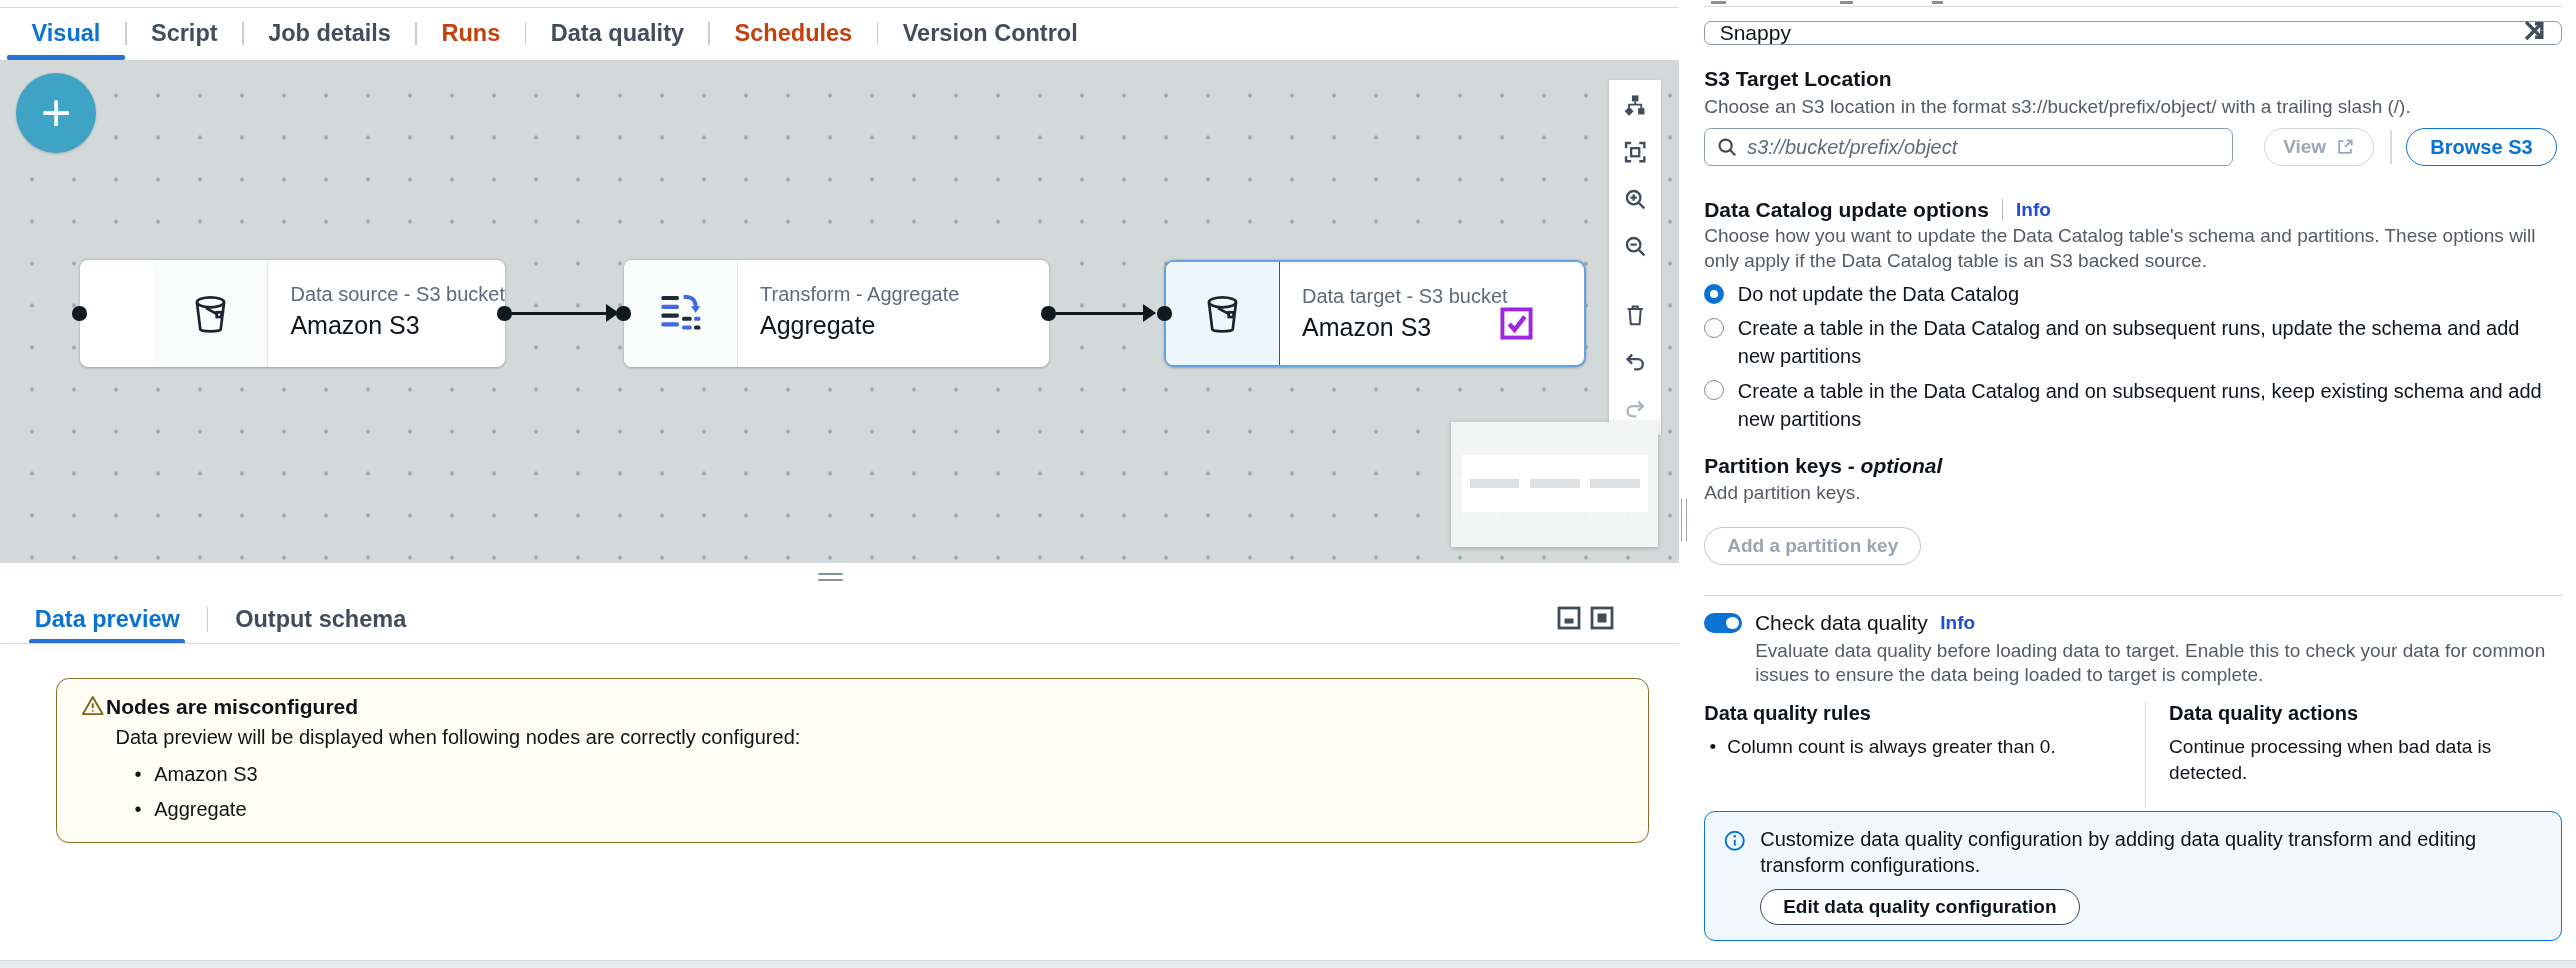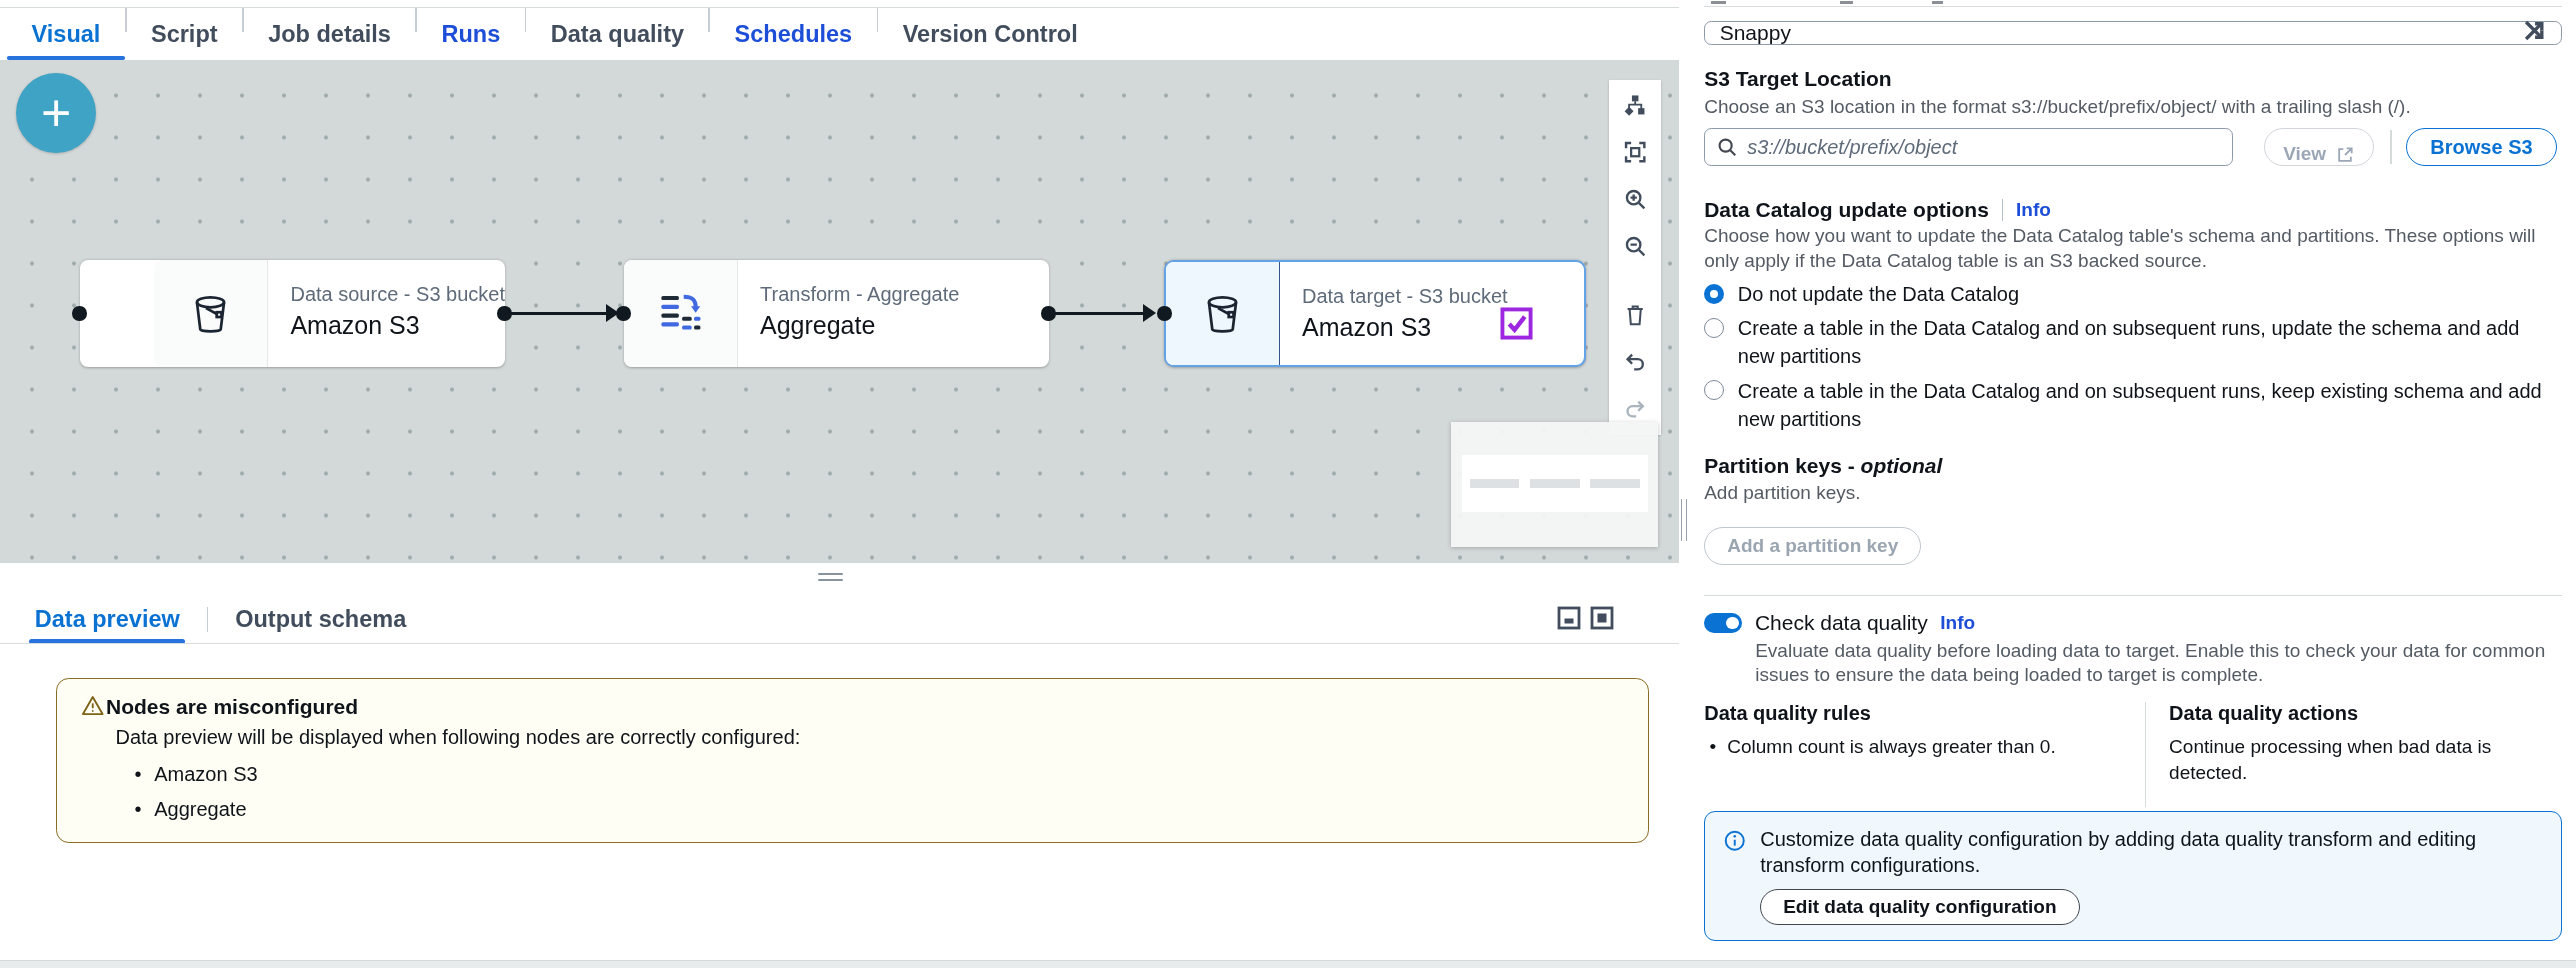--- a/index.html
+++ b/index.html
@@ -9,7 +9,7 @@
 
   
   .tabbar { position:absolute; top:7.2px; left:0; width:1679px; height:52px; background:#fff;
-            border-top:0.9px solid #d5dbdb; display:flex; align-items:flex-start; padding-left:7.2px; }
+            border-top:0.9px solid #d5dbdb; display:flex; align-items:center; padding-left:7.2px; }
   .tab { position:relative; height:52px; display:flex; align-items:center; padding:0 24.4px;
          font-size:23.5px; font-weight:bold; color:#414d5c; cursor:pointer; }
   .tab.active { color:#0972d3; }

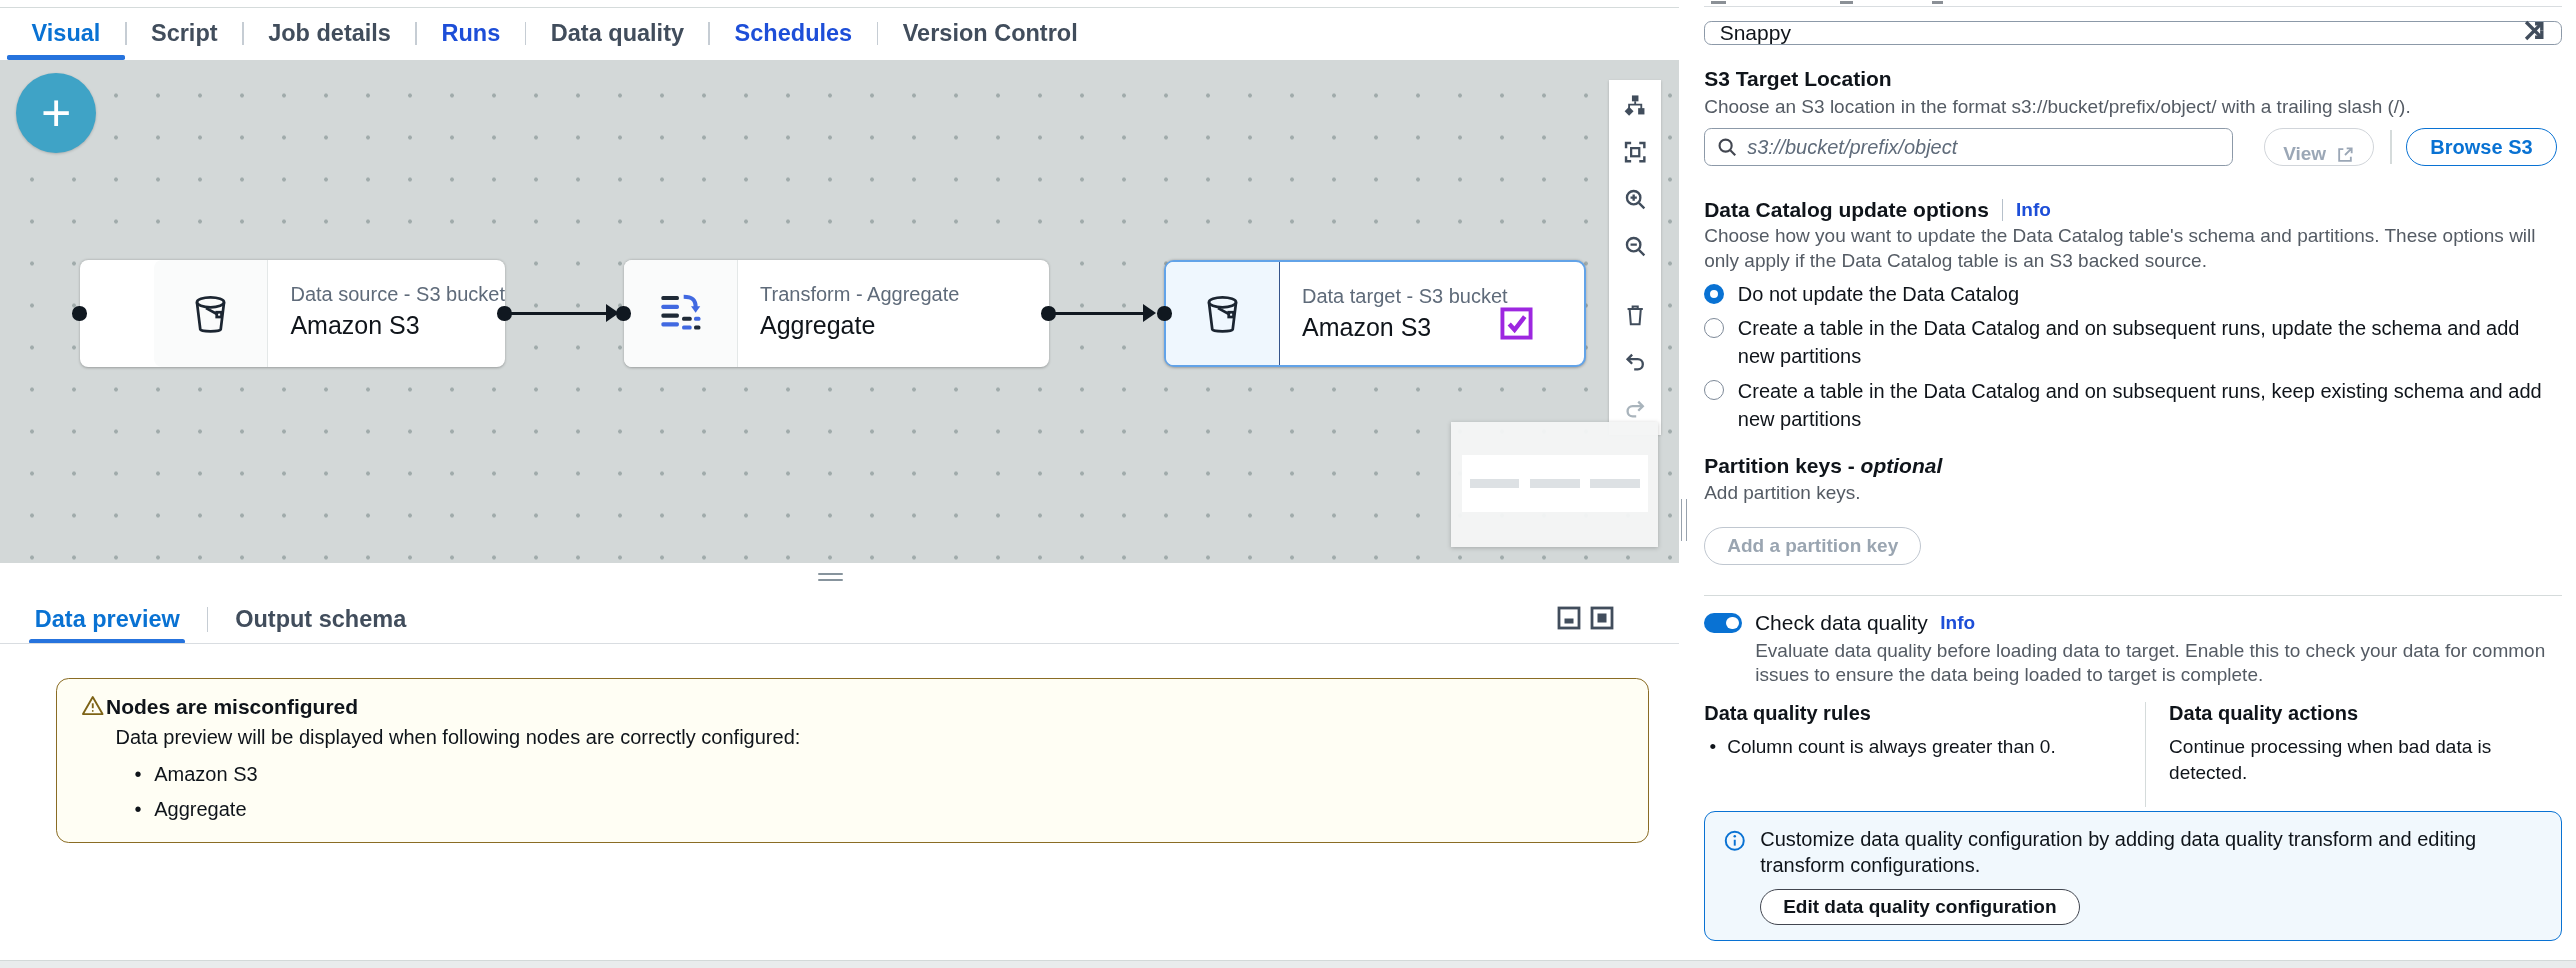--- a/index.html
+++ b/index.html
@@ -14,7 +14,7 @@
          font-size:23.5px; font-weight:bold; color:#414d5c; cursor:pointer; }
   .tab.active { color:#0972d3; }
   .tab.active::after { content:""; position:absolute; left:0; right:0; bottom:0; height:4.5px; background:#2673dd; border-radius:1.8px; }
-  .tab.disabled { color:#1d4ed8; }
+  .tab.disabled { color:#c2410c; }
   .tabsep { width:1.8px; height:23.5px; background:#c6cdd4; }
 
   

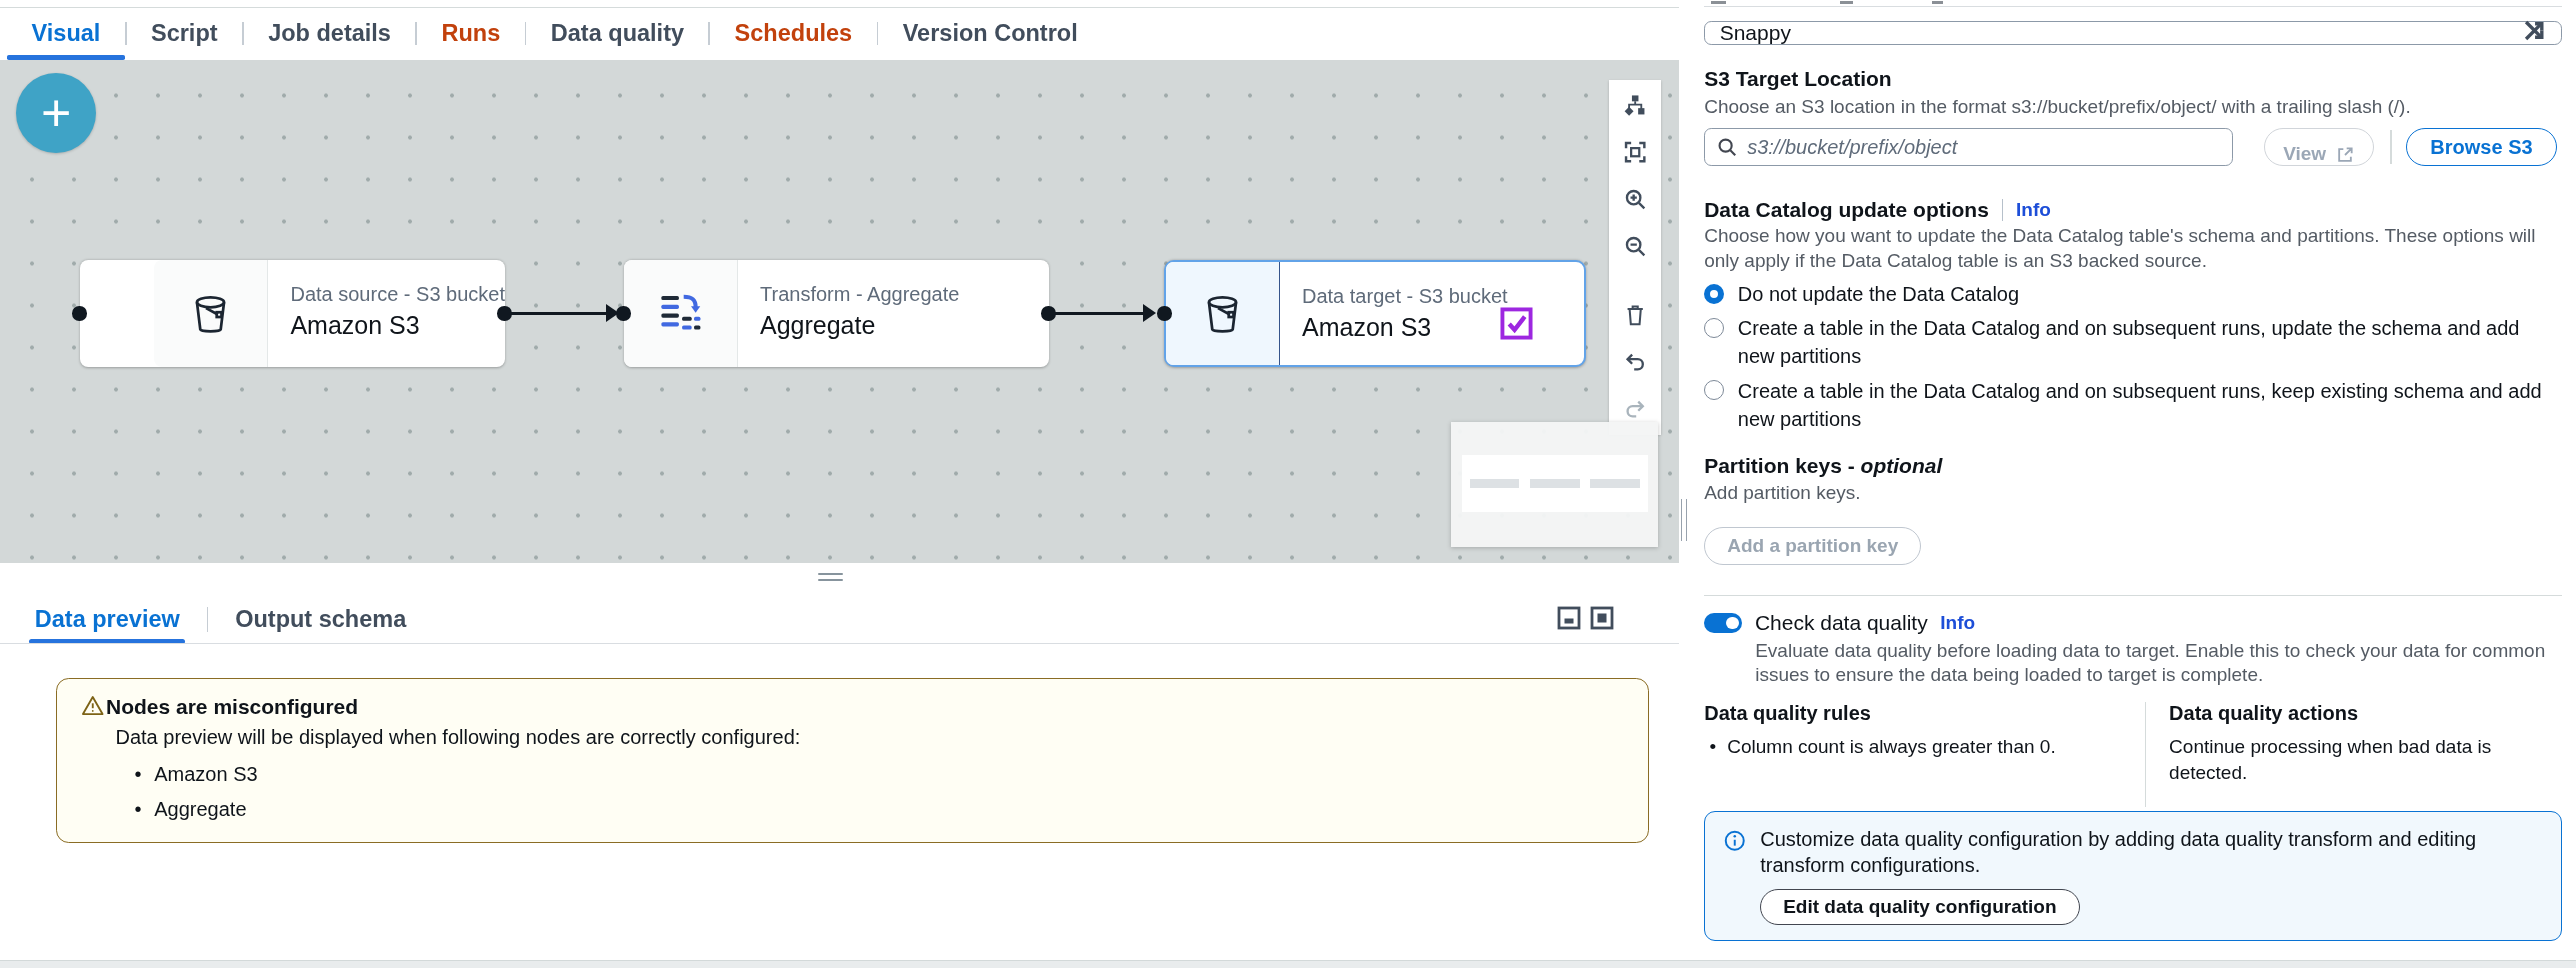--- a/index.html
+++ b/index.html
@@ -96,7 +96,7 @@
   .searchinput::placeholder { font-style:italic; color:#5f6b7a; opacity:1; }
   .btn { display:inline-flex; align-items:center; justify-content:center; gap:9px; height:38px;
          border-radius:19px; font-weight:bold; font-size:19px; background:#fff; cursor:pointer; white-space:nowrap; }
-  .btn-view { border:1.8px solid #d1d5da; color:#9ba7b6; padding:0 18px; margin-left:31px;align-items:flex-end; }
+  .btn-view { border:1.8px solid #d1d5da; color:#9ba7b6; padding:0 18px; margin-left:31px; }
   .vsep { width:1.8px; height:34px; background:#d5dbdb; margin:0 13.6px 0 16.3px; }
   .btn-browse { border:1.8px solid #0972d3; color:#0972d3; padding:0 23.5px; font-size:20px; }
   .hrow { margin-top:32px; display:flex; align-items:center; gap:12.7px; }

